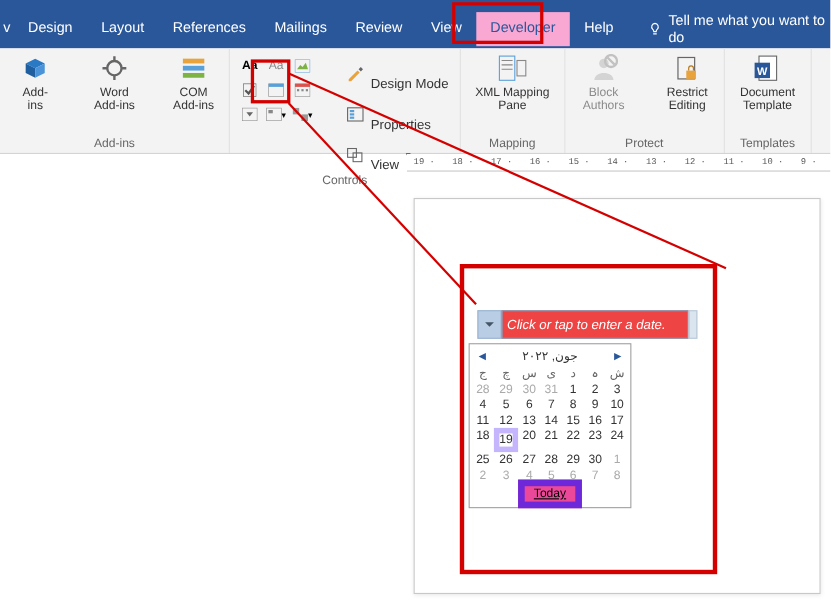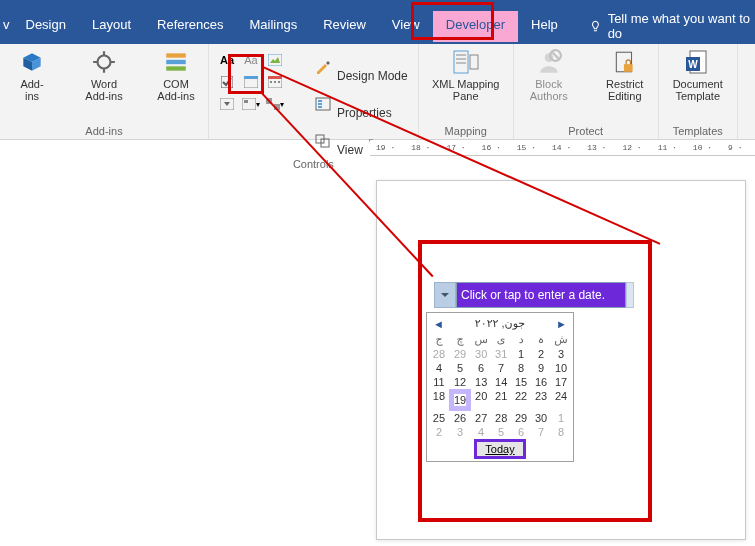--- a/index.html
+++ b/index.html
@@ -38,7 +38,7 @@
   .datepicker-wrap { position:absolute; top:282px; left:434px; width:200px; }
   .dp-field { display:flex; height:26px; }
   .dp-dropbtn { width:22px; background:#b9cde5; border:1px solid #9bb3cf; display:flex; align-items:center; justify-content:center; cursor:pointer; }
-  .dp-input { flex:1; background:#6d28d9; border:1px solid #879fb8; color:#fff; font-size:12px; display:flex; align-items:center; padding:0 4px; }
+  .dp-input { flex:1; background:#ef4444; border:1px solid #879fb8; color:#fff; font-size:12px; display:flex; align-items:center; padding:0 4px;font-style:italic; }
   .dp-handle { width:8px; background:#dbe5ef; border:1px solid #b8c8d8; }
 
   .calendar { margin-top:4px; background:#fff; border:1px solid #a0a0a0; width:148px; font-size:11px; padding:2px 2px 6px 2px; margin-left:-8px; }

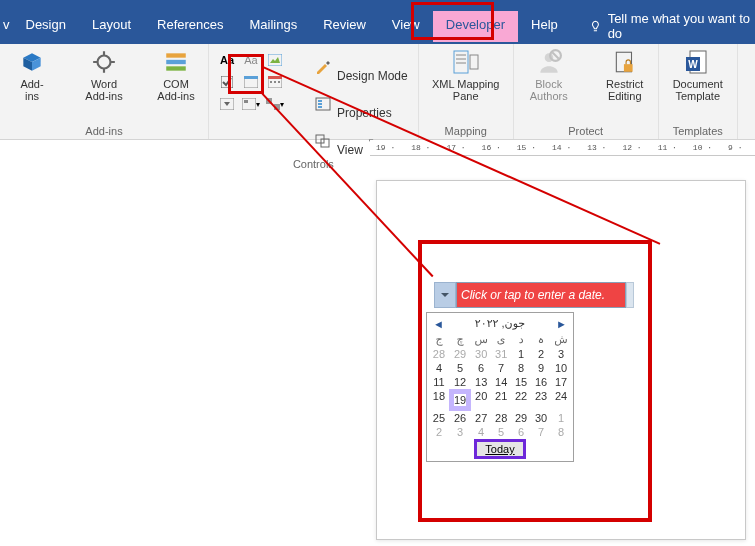--- a/index.html
+++ b/index.html
@@ -51,7 +51,7 @@
   .cal-grid .d.muted { color:#aaa; }
   .cal-grid .d.sel { border:5px solid #c4b5fd; padding:0; }
   .cal-today { text-align:center; margin-top:4px; }
-  .cal-today span { border:3px solid #6d28d9; background:#e5e5e5; padding:1px 8px; font-size:11px; cursor:pointer; text-decoration:underline; }
+  .cal-today span { border:6px solid #6d28d9; background:#ec4899; padding:1px 8px; font-size:11px; cursor:pointer; text-decoration:underline; }
 
   .hl-tab { position:absolute; top:2px; left:411px; width:83px; height:38px; border:3px solid #d40000; pointer-events:none; z-index:50; }
   .hl-ctrl { position:absolute; top:54px; left:228px; width:36px; height:40px; border:3px solid #d40000; pointer-events:none; z-index:50; }

